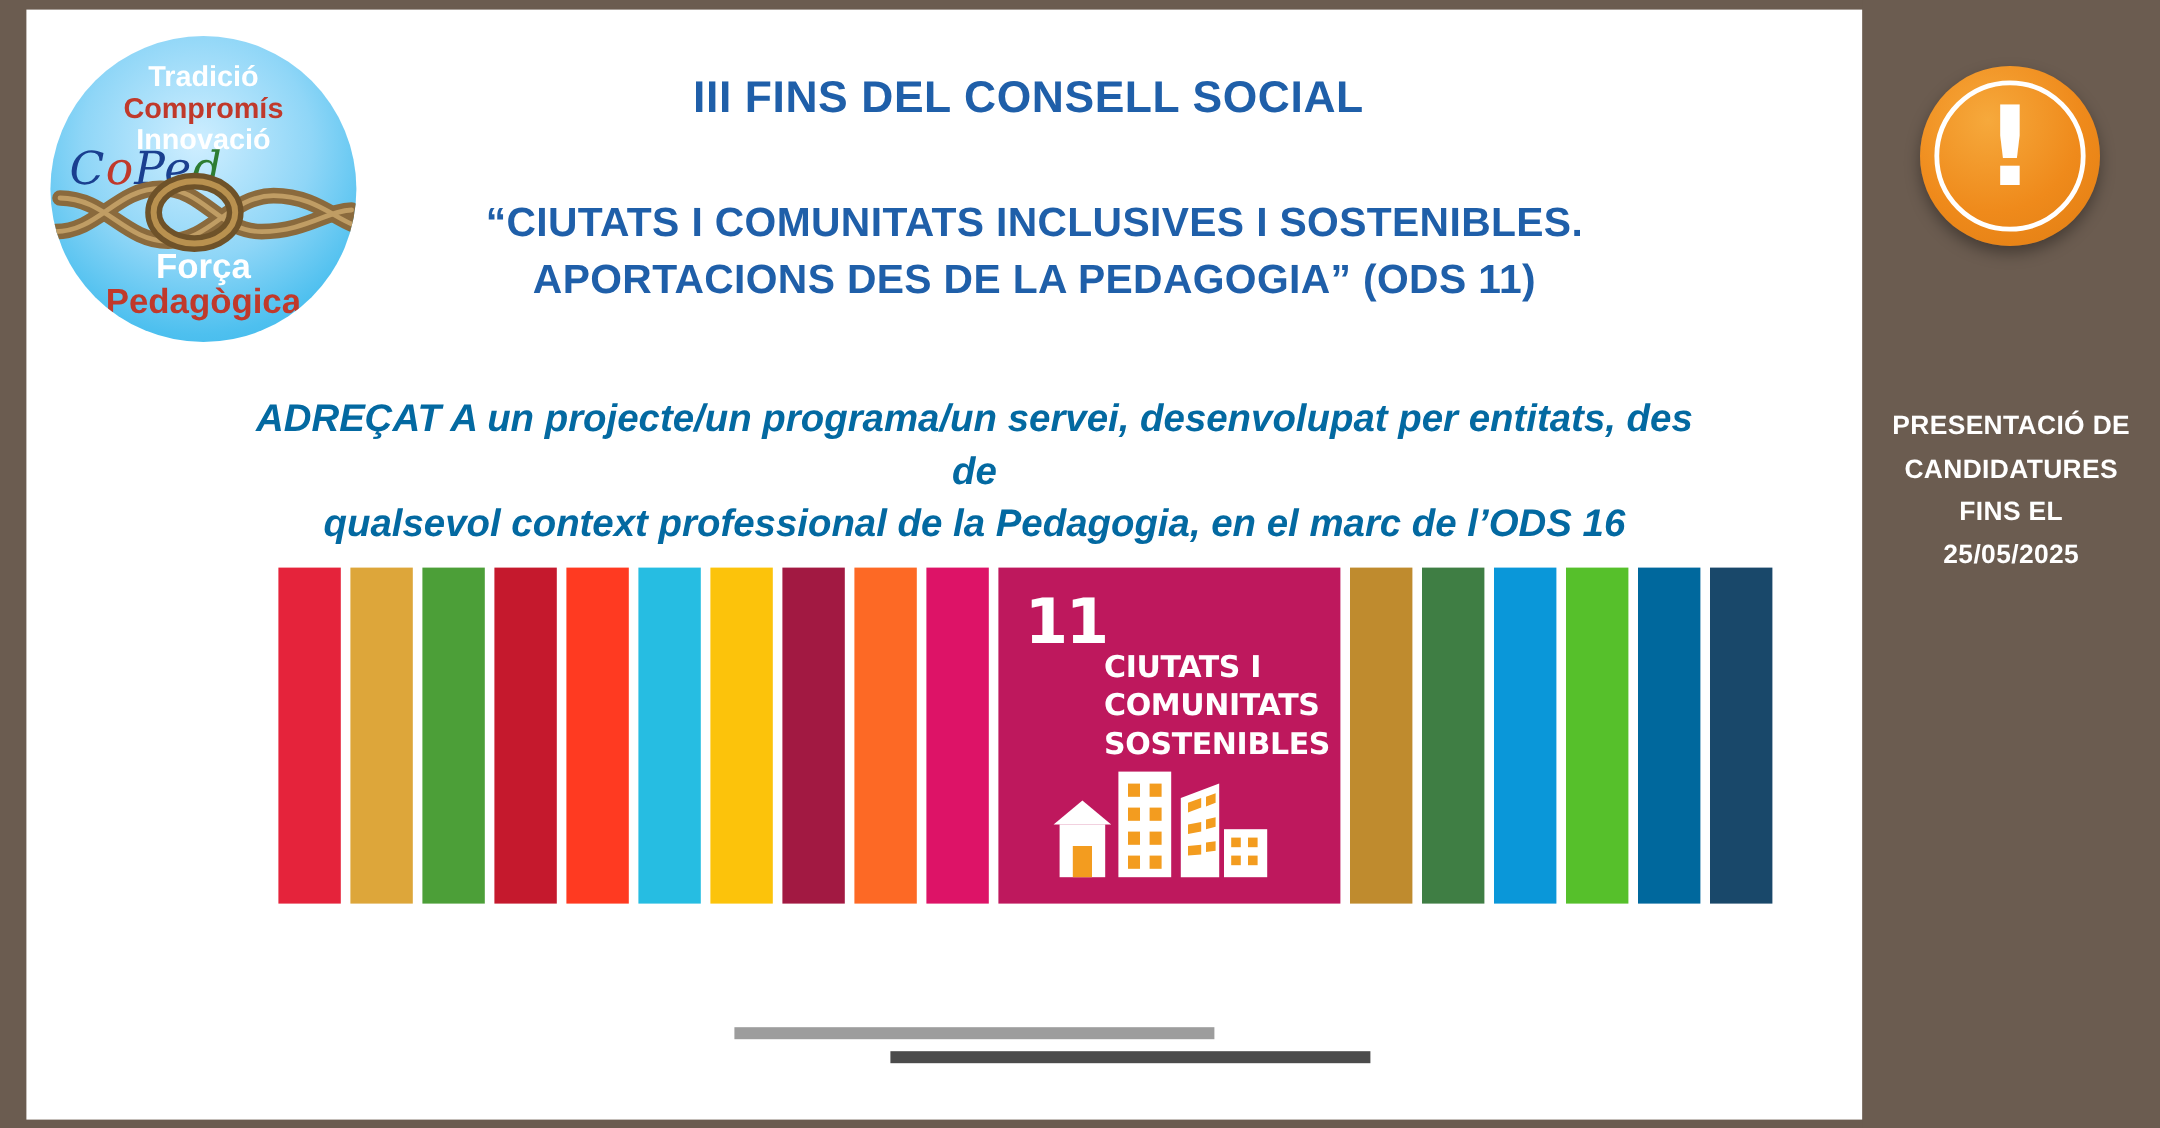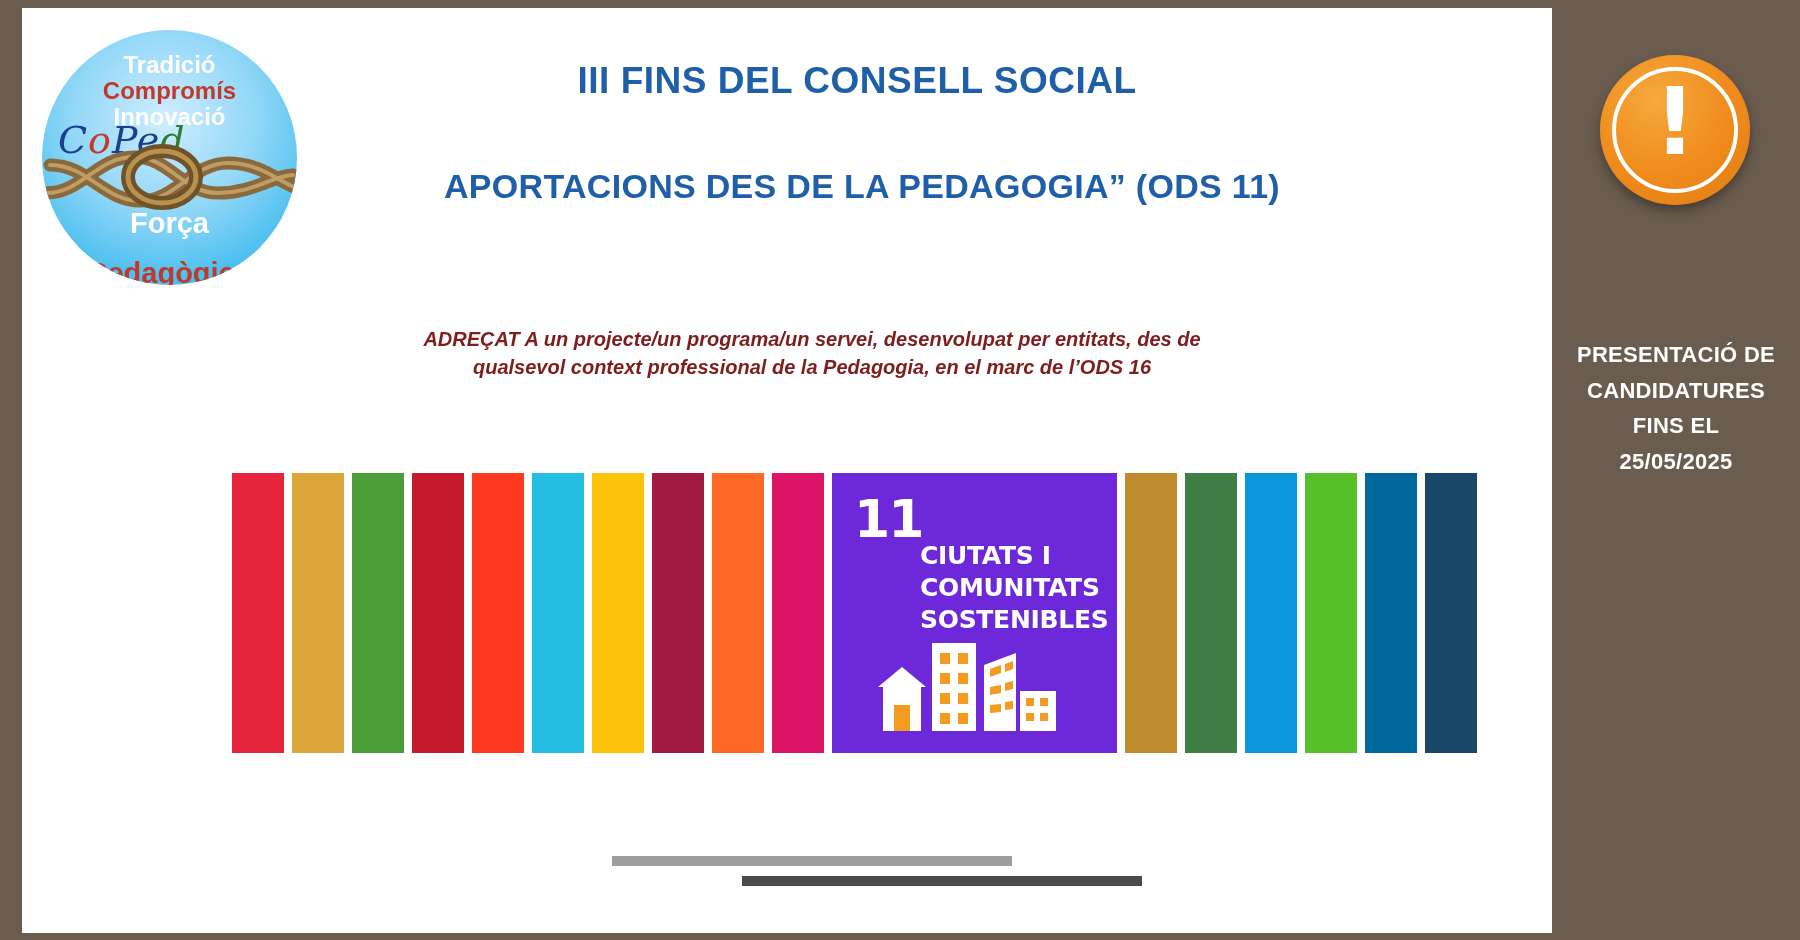--- a/index.html
+++ b/index.html
@@ -249,6 +249,7 @@
     <div class="title-main">III FINS DEL CONSELL SOCIAL</div>
 
     <div class="title-sub">
+      <div>“CIUTATS I COMUNITATS INCLUSIVES I SOSTENIBLES.</div>
       <div>APORTACIONS DES DE LA PEDAGOGIA” (ODS 11)</div>
     </div>
 

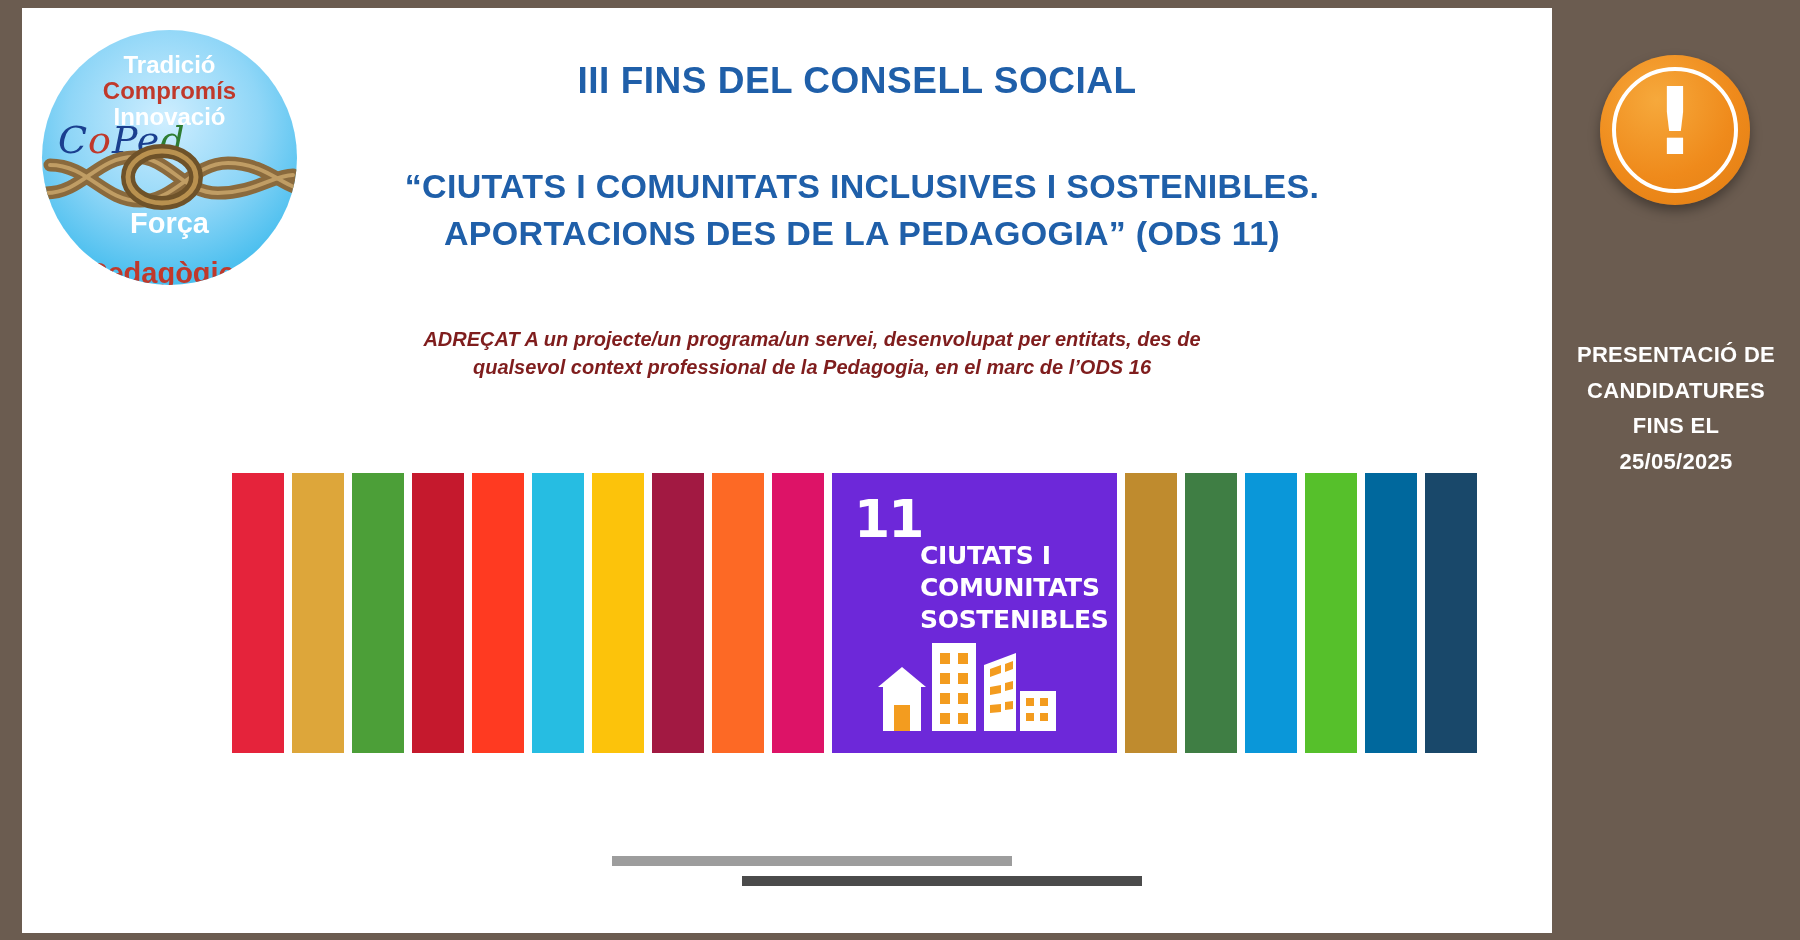--- a/index.html
+++ b/index.html
@@ -59,7 +59,7 @@
   .logo-cope .red { color: #c0392b; }
   .logo-cope .grn { color: #2e7d32; }
   .logo-l4 { top: 178px; font-size: 29px; color: #ffffff; }
-  .logo-l5 { top: 207px; font-size: 29px; color: #c0392b; margin-top: 21px; }
+  .logo-l5 { top: 207px; font-size: 29px; color: #c0392b; }
   
   .rope {
     position: absolute;

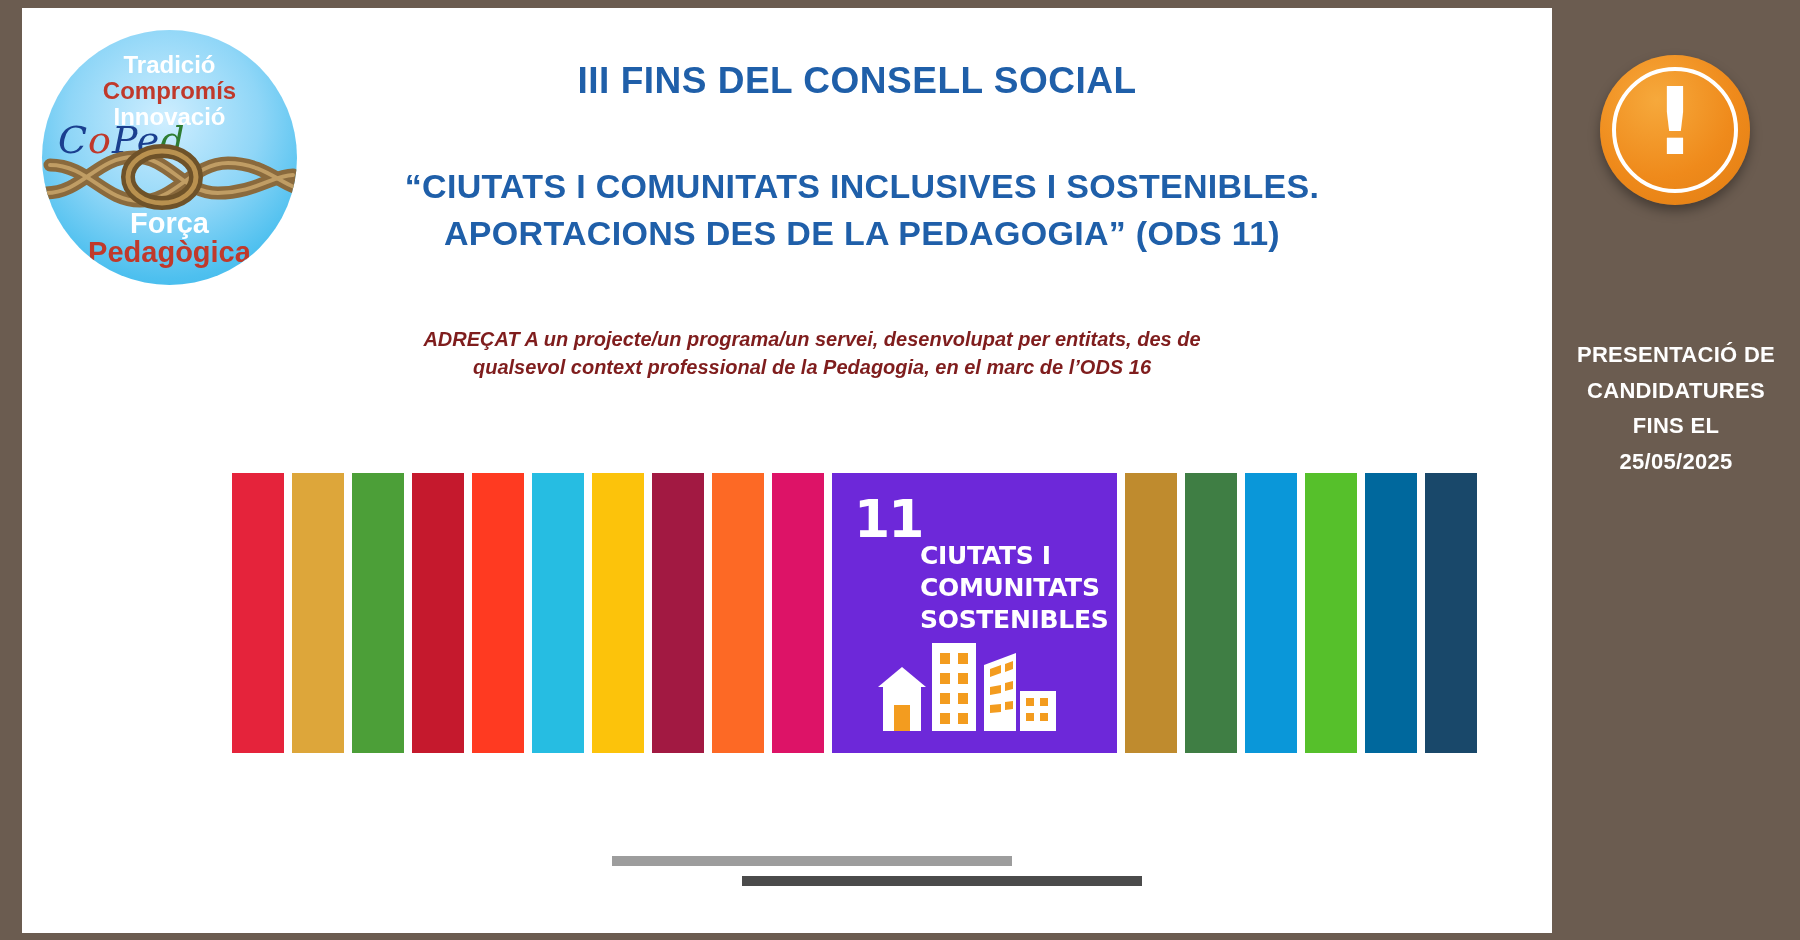--- a/index.html
+++ b/index.html
@@ -94,8 +94,8 @@
     left: 180px; top: 318px;
     width: 1220px;
     text-align: center;
-    color: #7f1d1d;
-    font-size: 20px;
+    color: #0369a1;
+    font-size: 32px;
     font-weight: bold;
     font-style: italic;
     line-height: 1.38;

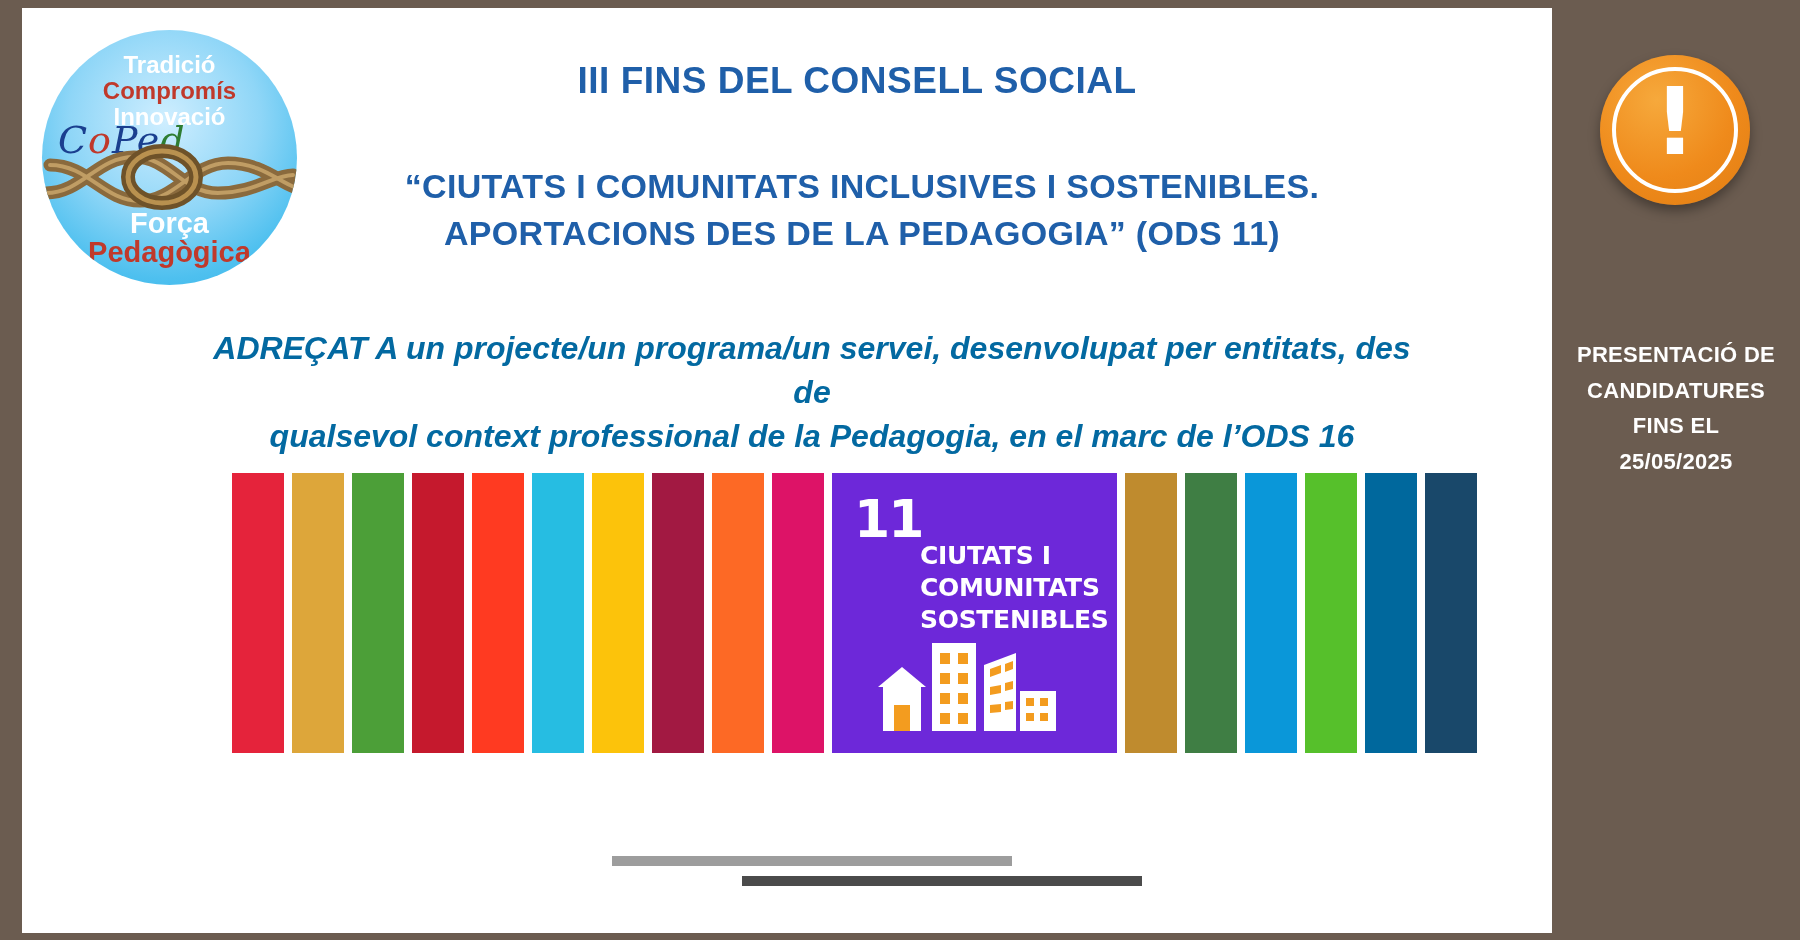--- a/index.html
+++ b/index.html
@@ -119,7 +119,7 @@
     width: 285px;
     height: 280px;
     margin-right: 8px;
-    background: #6d28d9;
+    background: #be185d;
   }
   .sdg-num {
     position: absolute;

